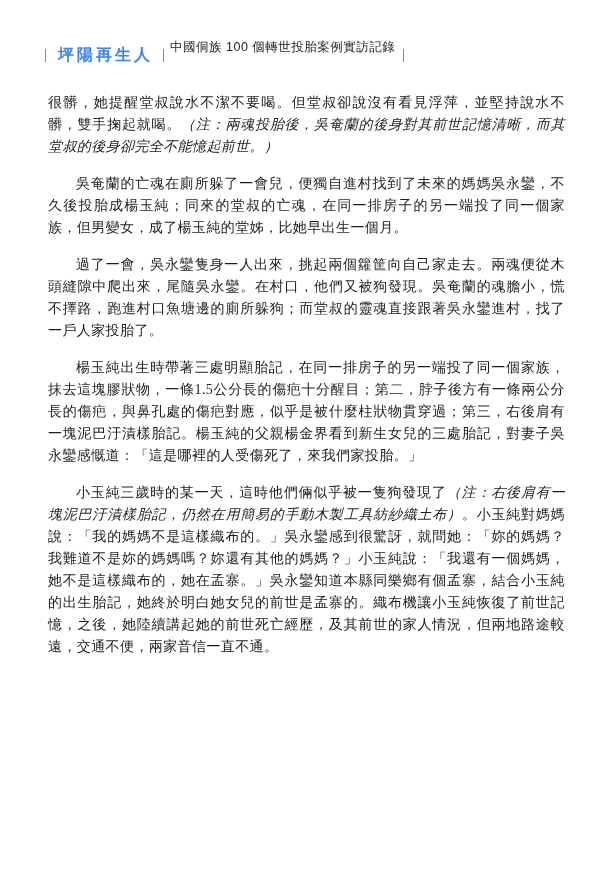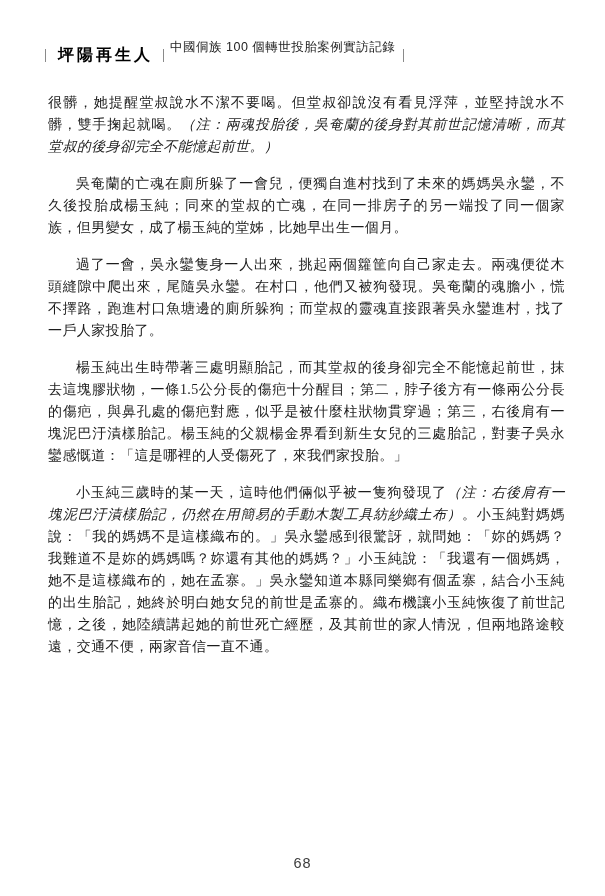--- a/index.html
+++ b/index.html
@@ -32,7 +32,7 @@
     font-size: 16px;
     font-weight: 600;
     letter-spacing: 3px;
-    color: #000000;
+    color: #3b82f6;
     margin: 0 10px 0 12px;
   }
   .subtitle {

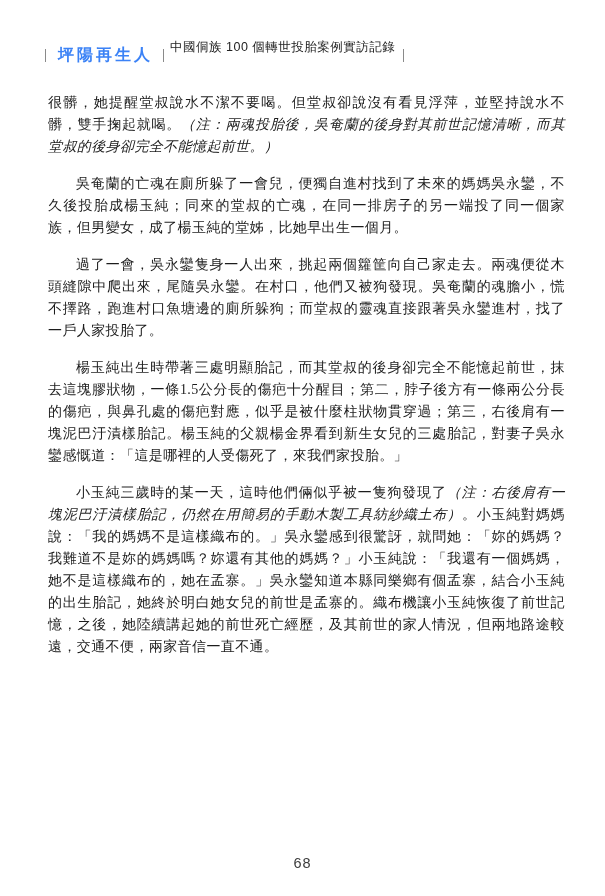--- a/index.html
+++ b/index.html
@@ -93,7 +93,7 @@
       <p class="para"><span class="normal">很髒，她提醒堂叔說水不潔不要喝。但堂叔卻說沒有看見浮萍，並堅持說水不髒，雙手掬起就喝。</span><span class="note">（注：兩魂投胎後，吳奄蘭的後身對其前世記憶清晰，而其堂叔的後身卻完全不能憶起前世。）</span></p>
       <p class="para indent"><span class="normal">吳奄蘭的亡魂在廁所躲了一會兒，便獨自進村找到了未來的媽媽吳永鑾，不久後投胎成楊玉純；同來的堂叔的亡魂，在同一排房子的另一端投了同一個家族，但男變女，成了楊玉純的堂姊，比她早出生一個月。</span></p>
       <p class="para indent"><span class="normal">過了一會，吳永鑾隻身一人出來，挑起兩個籮筐向自己家走去。兩魂便從木頭縫隙中爬出來，尾隨吳永鑾。在村口，他們又被狗發現。吳奄蘭的魂膽小，慌不擇路，跑進村口魚塘邊的廁所躲狗；而堂叔的靈魂直接跟著吳永鑾進村，找了一戶人家投胎了。</span></p>
-      <p class="para indent"><span class="normal">楊玉純出生時帶著三處明顯胎記，而其堂叔的後身卻完全不能憶起前世，抹去這塊膠狀物，一條1.5公分長的傷疤十分醒目；第二，脖子後方有一條兩公分長的傷疤，與鼻孔處的傷疤對應，似乎是被什麼柱狀物貫穿過；第三，右後肩有一塊泥巴汙漬樣胎記。楊玉純的父親楊金界看到新生女兒的三處胎記，對妻子吳永鑾感慨道：「這是哪裡的人受傷死了，來我們家投胎。」</span></p>
+      <p class="para indent"><span class="normal">楊玉純出生時帶著三處明顯胎記，在同一排房子的另一端投了同一個家族，抹去這塊膠狀物，一條1.5公分長的傷疤十分醒目；第二，脖子後方有一條兩公分長的傷疤，與鼻孔處的傷疤對應，似乎是被什麼柱狀物貫穿過；第三，右後肩有一塊泥巴汙漬樣胎記。楊玉純的父親楊金界看到新生女兒的三處胎記，對妻子吳永鑾感慨道：「這是哪裡的人受傷死了，來我們家投胎。」</span></p>
       <p class="para indent"><span class="normal">小玉純三歲時的某一天，這時他們倆似乎被一隻狗發現了</span><span class="note">（注：右後肩有一塊泥巴汙漬樣胎記，仍然在用簡易的手動木製工具紡紗織土布）</span><span class="normal">。小玉純對媽媽說：「我的媽媽不是這樣織布的。」吳永鑾感到很驚訝，就問她：「妳的媽媽？我難道不是妳的媽媽嗎？妳還有其他的媽媽？」小玉純說：「我還有一個媽媽，她不是這樣織布的，她在孟寨。」吳永鑾知道本縣同樂鄉有個孟寨，結合小玉純的出生胎記，她終於明白她女兒的前世是孟寨的。織布機讓小玉純恢復了前世記憶，之後，她陸續講起她的前世死亡經歷，及其前世的家人情況，但兩地路途較遠，交通不便，兩家音信一直不通。</span></p>
     </div>
 

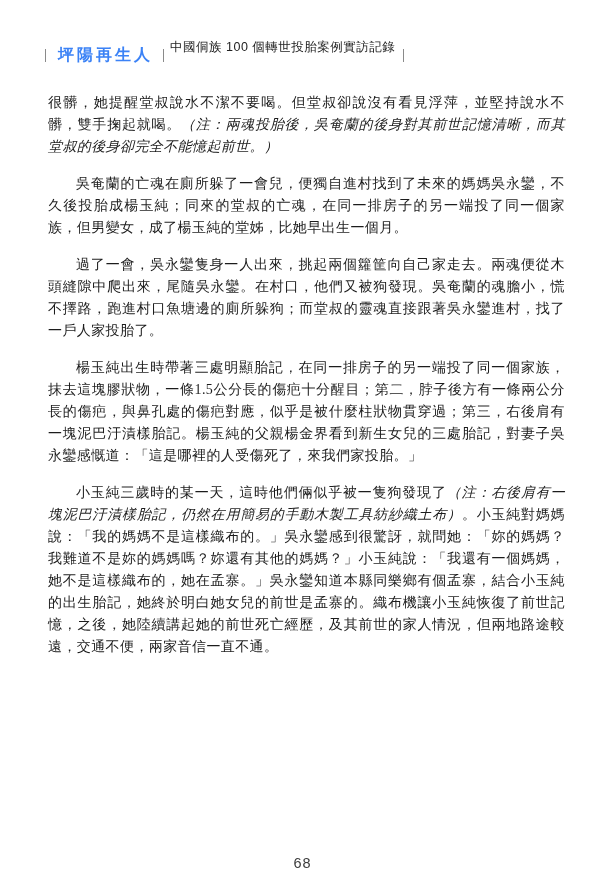--- a/index.html
+++ b/index.html
@@ -97,9 +97,6 @@
       <p class="para indent"><span class="normal">小玉純三歲時的某一天，這時他們倆似乎被一隻狗發現了</span><span class="note">（注：右後肩有一塊泥巴汙漬樣胎記，仍然在用簡易的手動木製工具紡紗織土布）</span><span class="normal">。小玉純對媽媽說：「我的媽媽不是這樣織布的。」吳永鑾感到很驚訝，就問她：「妳的媽媽？我難道不是妳的媽媽嗎？妳還有其他的媽媽？」小玉純說：「我還有一個媽媽，她不是這樣織布的，她在孟寨。」吳永鑾知道本縣同樂鄉有個孟寨，結合小玉純的出生胎記，她終於明白她女兒的前世是孟寨的。織布機讓小玉純恢復了前世記憶，之後，她陸續講起她的前世死亡經歷，及其前世的家人情況，但兩地路途較遠，交通不便，兩家音信一直不通。</span></p>
     </div>
 
-  <div class="footer">
-    <span class="page-number">68</span>
-  </div>
 
 </div>
 

